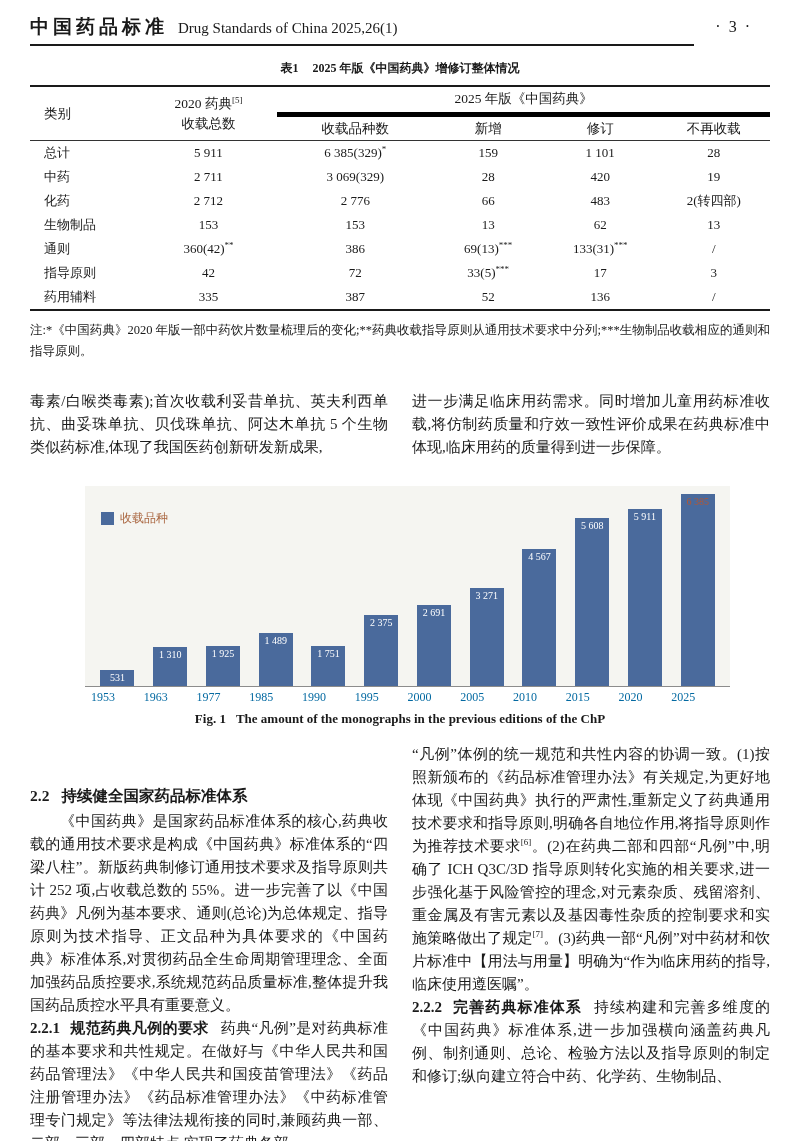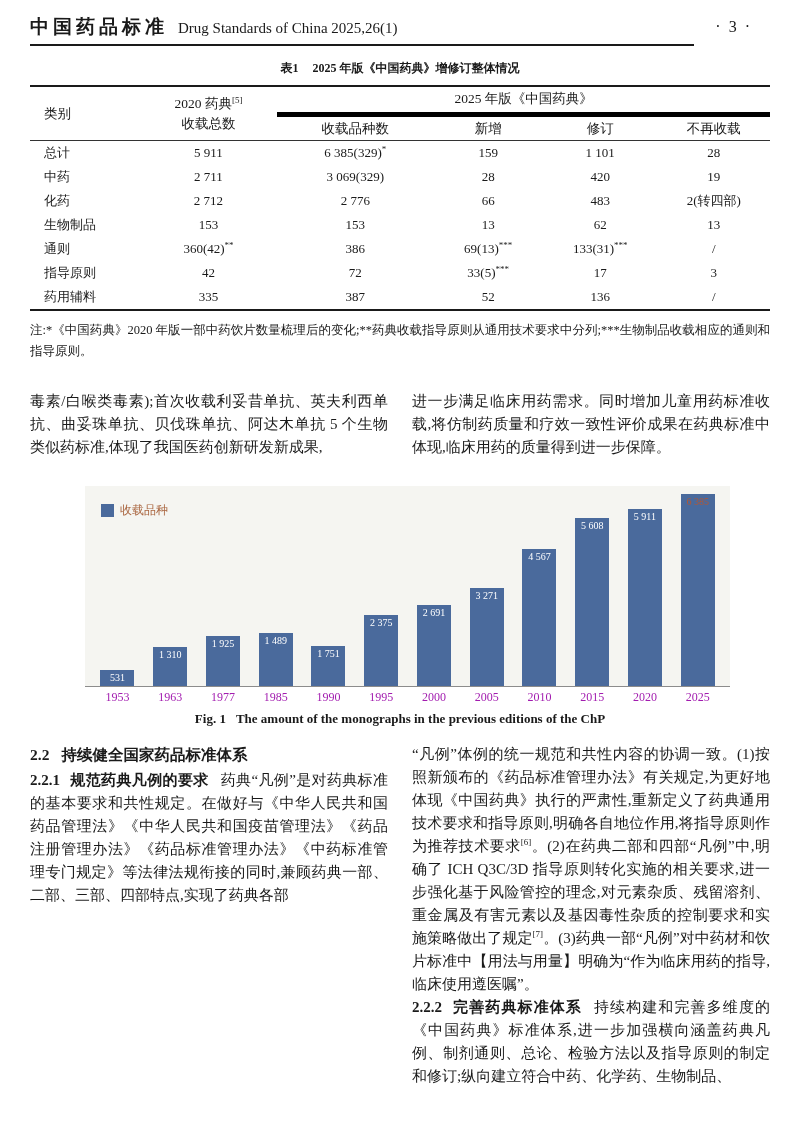--- a/index.html
+++ b/index.html
@@ -54,7 +54,7 @@
   .bar-label{position:absolute;top:2px;left:0;width:100%;text-align:center;
              font-size:10px;color:#ffffff;white-space:nowrap;}
   .bar-label.last{color:#b45733;}
-  .legend{position:absolute;top:16px;left:16px;display:flex;align-items:center;gap:6px;}
+  .legend{position:absolute;top:24px;left:16px;display:flex;align-items:center;gap:6px;}
   .legend .sw{width:13px;height:13px;background:#4a6a9c;display:inline-block;}
   .legend .lt{font-size:12px;color:#a9653f;}
   .xaxis{display:flex;padding:0 6px;margin-top:3px;}

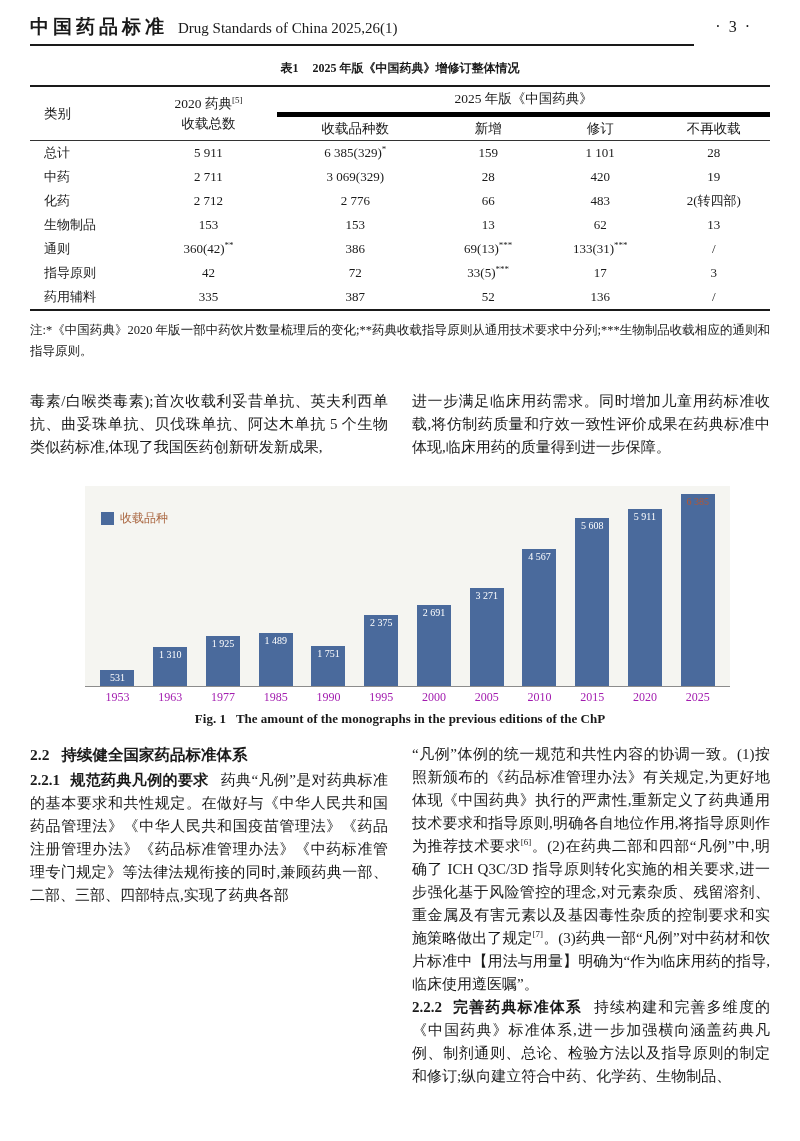--- a/index.html
+++ b/index.html
@@ -191,7 +191,7 @@
           </div>
         </div>
         <div class="bar-slot">
-          <div class="bar" style="height: 50px;">
+          <div class="bar" style="height: 40px;">
             <div class="bar-label">1 925</div>
           </div>
         </div>

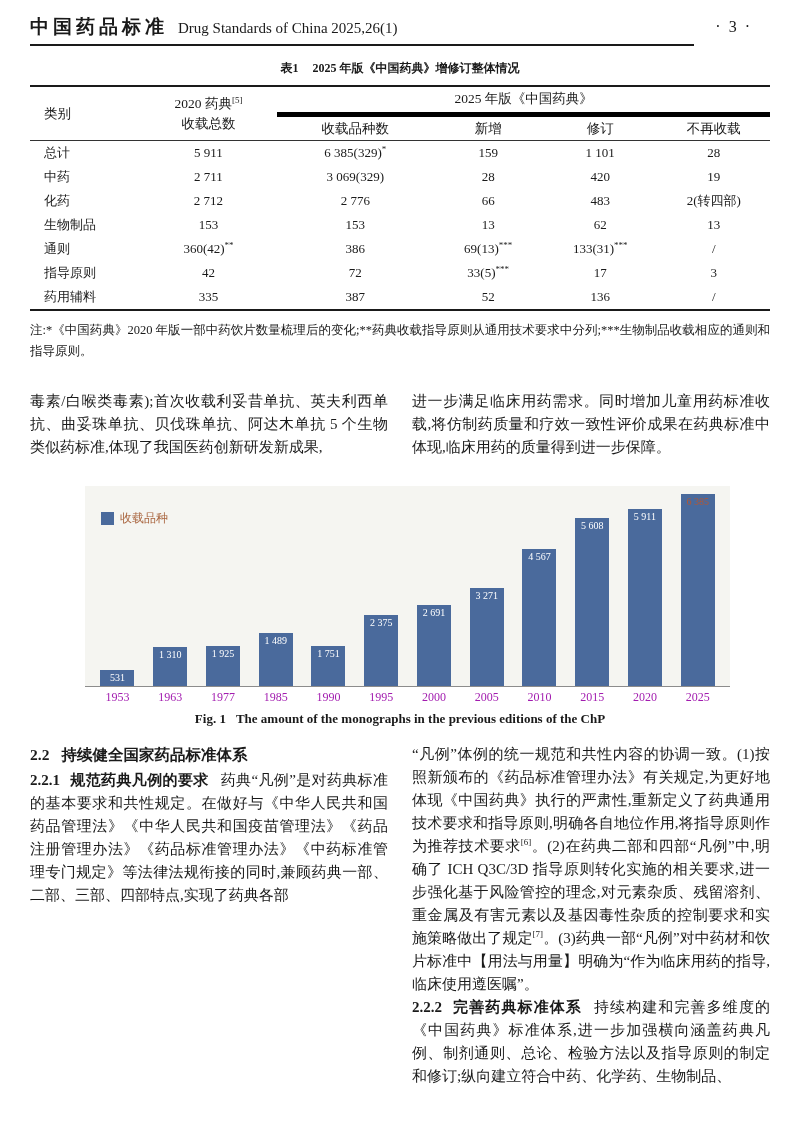--- a/index.html
+++ b/index.html
@@ -58,7 +58,7 @@
   .legend .sw{width:13px;height:13px;background:#4a6a9c;display:inline-block;}
   .legend .lt{font-size:12px;color:#a9653f;}
   .xaxis{display:flex;padding:0 6px;margin-top:3px;}
-  .x-label{flex:1;text-align:center;font-size:12px;color:#a21caf;}
+  .x-label{flex:1;text-align:left;font-size:12px;color:#0369a1;}
 
   
   .f-cap-cn{text-align:center;font-weight:700;font-size:13.5px;margin-top:10px;}

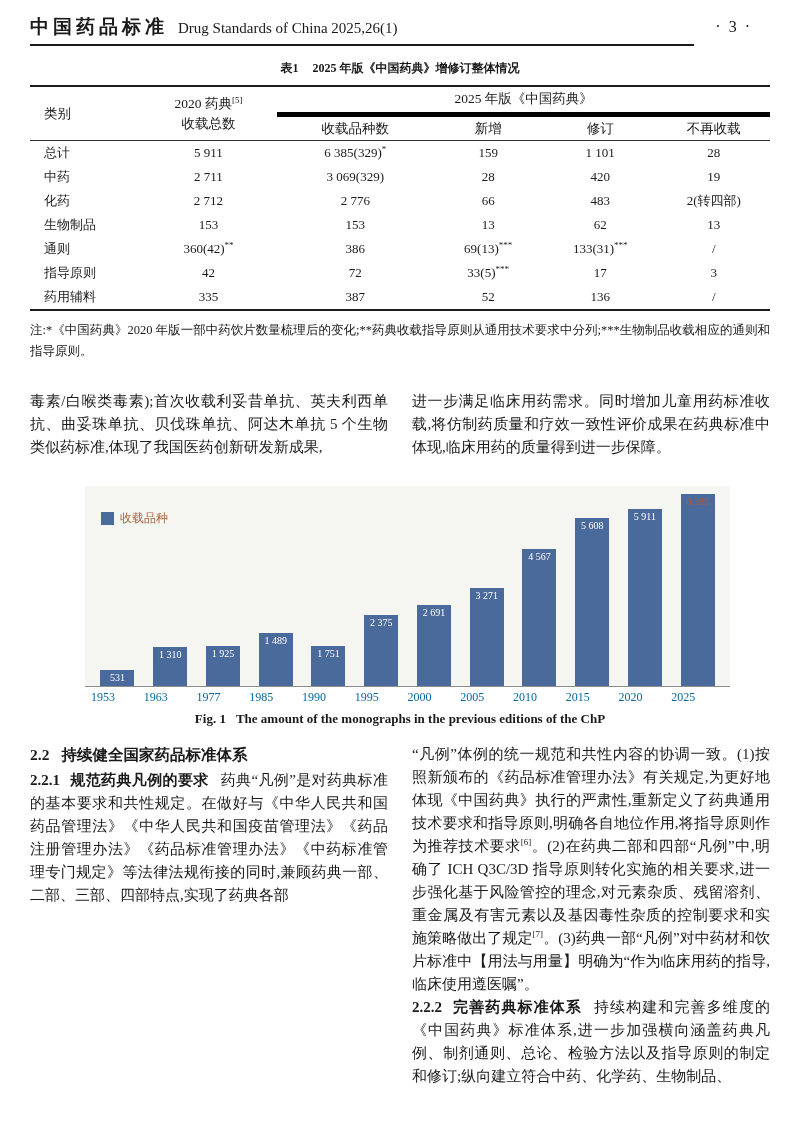--- a/index.html
+++ b/index.html
@@ -68,7 +68,7 @@
 
   
   .cols.body{margin-top:16px;}
-  .h22{font-weight:700;font-size:15.5px;margin-bottom:3px;}
+  .h22{font-weight:700;font-size:15.5px;margin-bottom:3px;margin-top:41px;}
   .h22 .num{margin-right:12px;}
   .runin .num{margin-right:10px;}
   .runin .ht{margin-right:12px;}

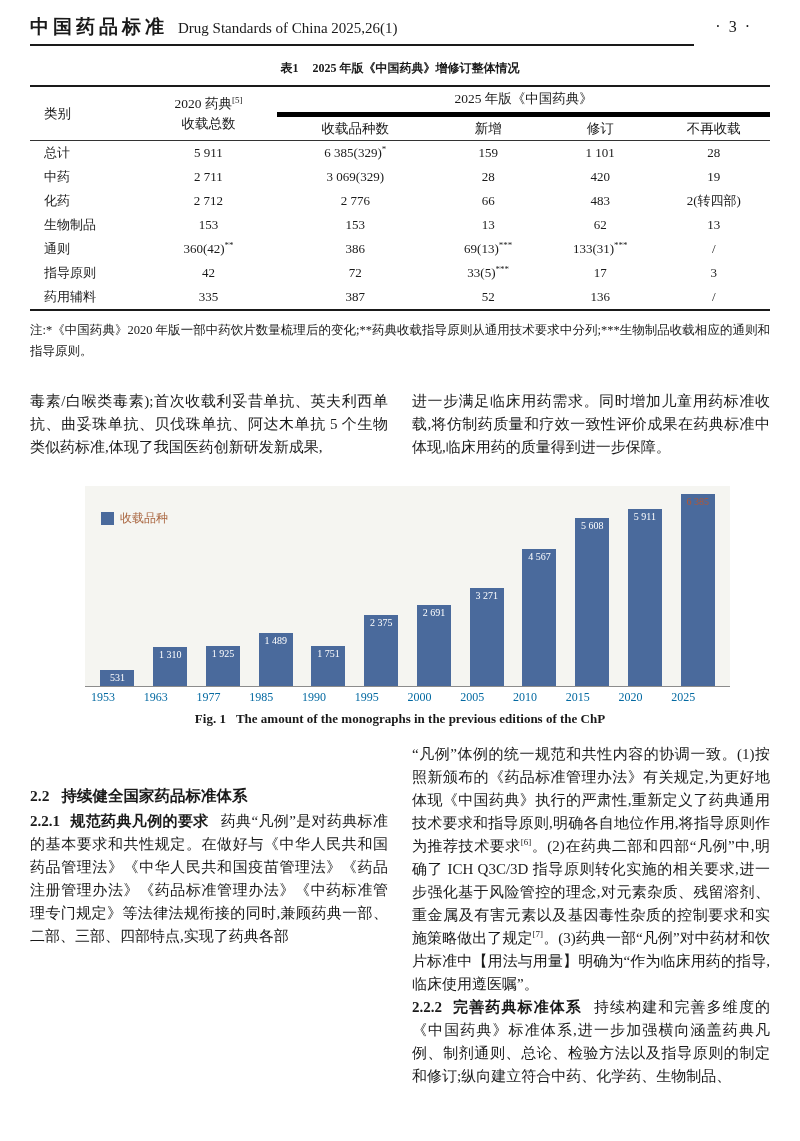--- a/index.html
+++ b/index.html
@@ -266,6 +266,7 @@
       <div class="h22">
         <b class="num">2.2</b><b>持续健全国家药品标准体系</b>
       </div>
+      <p class="indent">《中国药典》是国家药品标准体系的核心,药典收载的通用技术要求是构成《中国药典》标准体系的“四梁八柱”。新版药典制修订通用技术要求及指导原则共计 252 项,占收载总数的 55%。进一步完善了以《中国药典》凡例为基本要求、通则(总论)为总体规定、指导原则为技术指导、正文品种为具体要求的《中国药典》标准体系,对贯彻药品全生命周期管理理念、全面加强药品质控要求,系统规范药品质量标准,整体提升我国药品质控水平具有重要意义。</p>
       <p class="runin">
         <b class="num">2.2.1</b><b class="ht">规范药典凡例的要求</b><span>药典“凡例”是对药典标准的基本要求和共性规定。在做好与《中华人民共和国药品管理法》《中华人民共和国疫苗管理法》《药品注册管理办法》《药品标准管理办法》《中药标准管理专门规定》等法律法规衔接的同时,兼顾药典一部、二部、三部、四部特点,实现了药典各部</span>
       </p>

